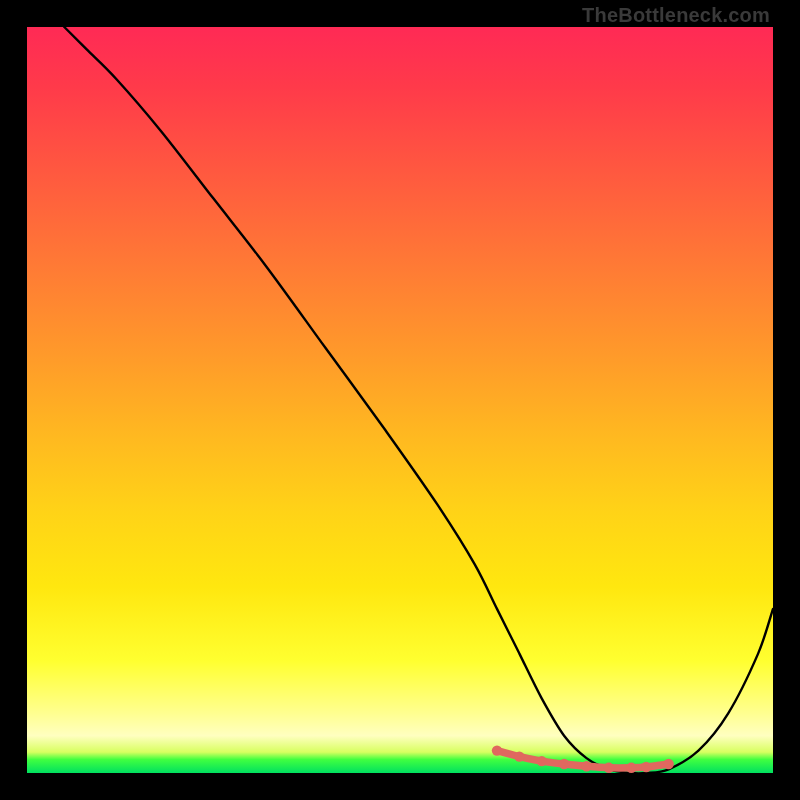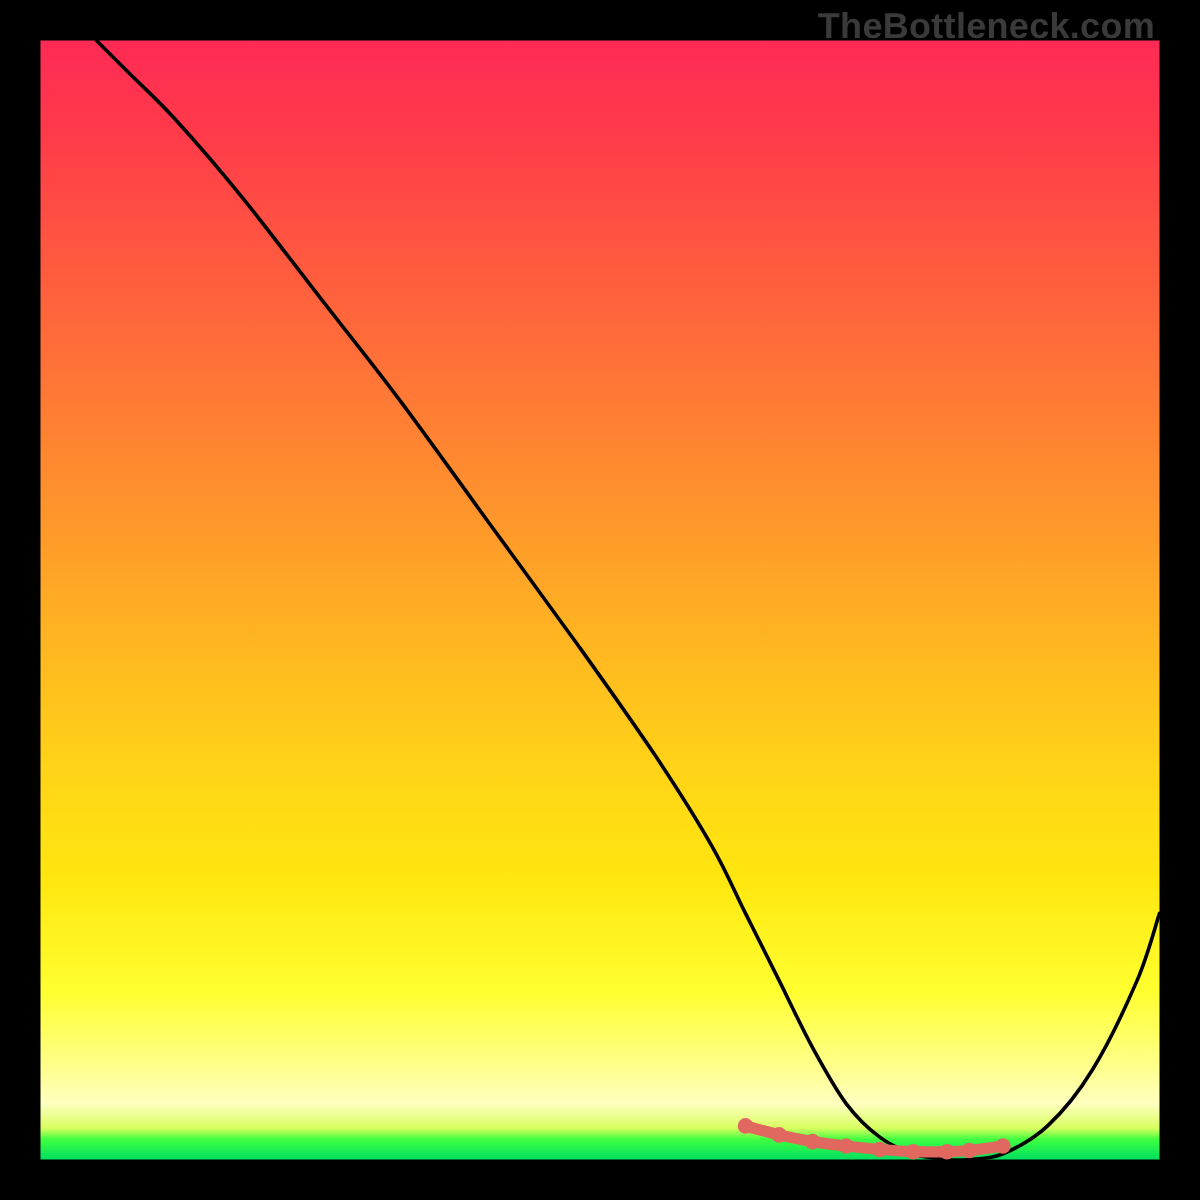--- a/index.html
+++ b/index.html
@@ -39,7 +39,7 @@
     top: 4px;
     right: 30px;
     font-family: Arial, Helvetica, sans-serif;
-    font-size: 24px;
+    font-size: 20px;
     font-weight: bold;
     color: #3a3a3a;
     letter-spacing: 0.2px;

